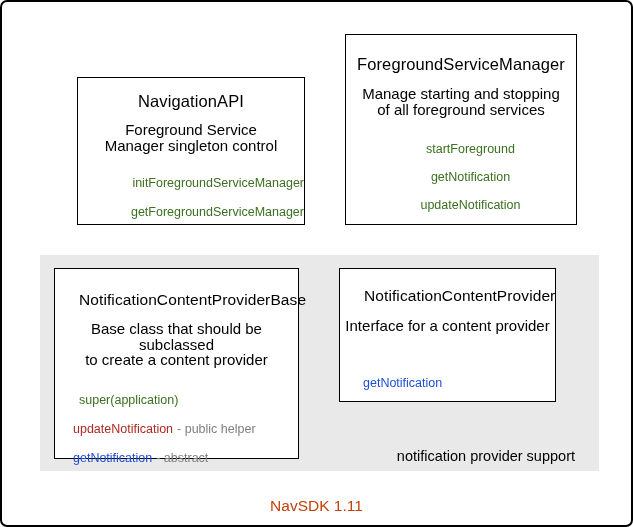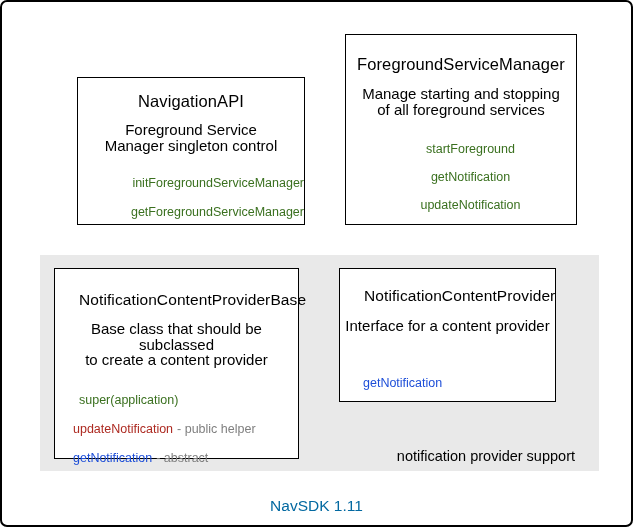--- a/index.html
+++ b/index.html
@@ -89,7 +89,7 @@
     left: 0; top: 495px; width: 100%;
     text-align: center;
     font-size: 15.5px;
-    color: #0369a1;
+    color: #c2410c;
   }
 </style>
 </head>

